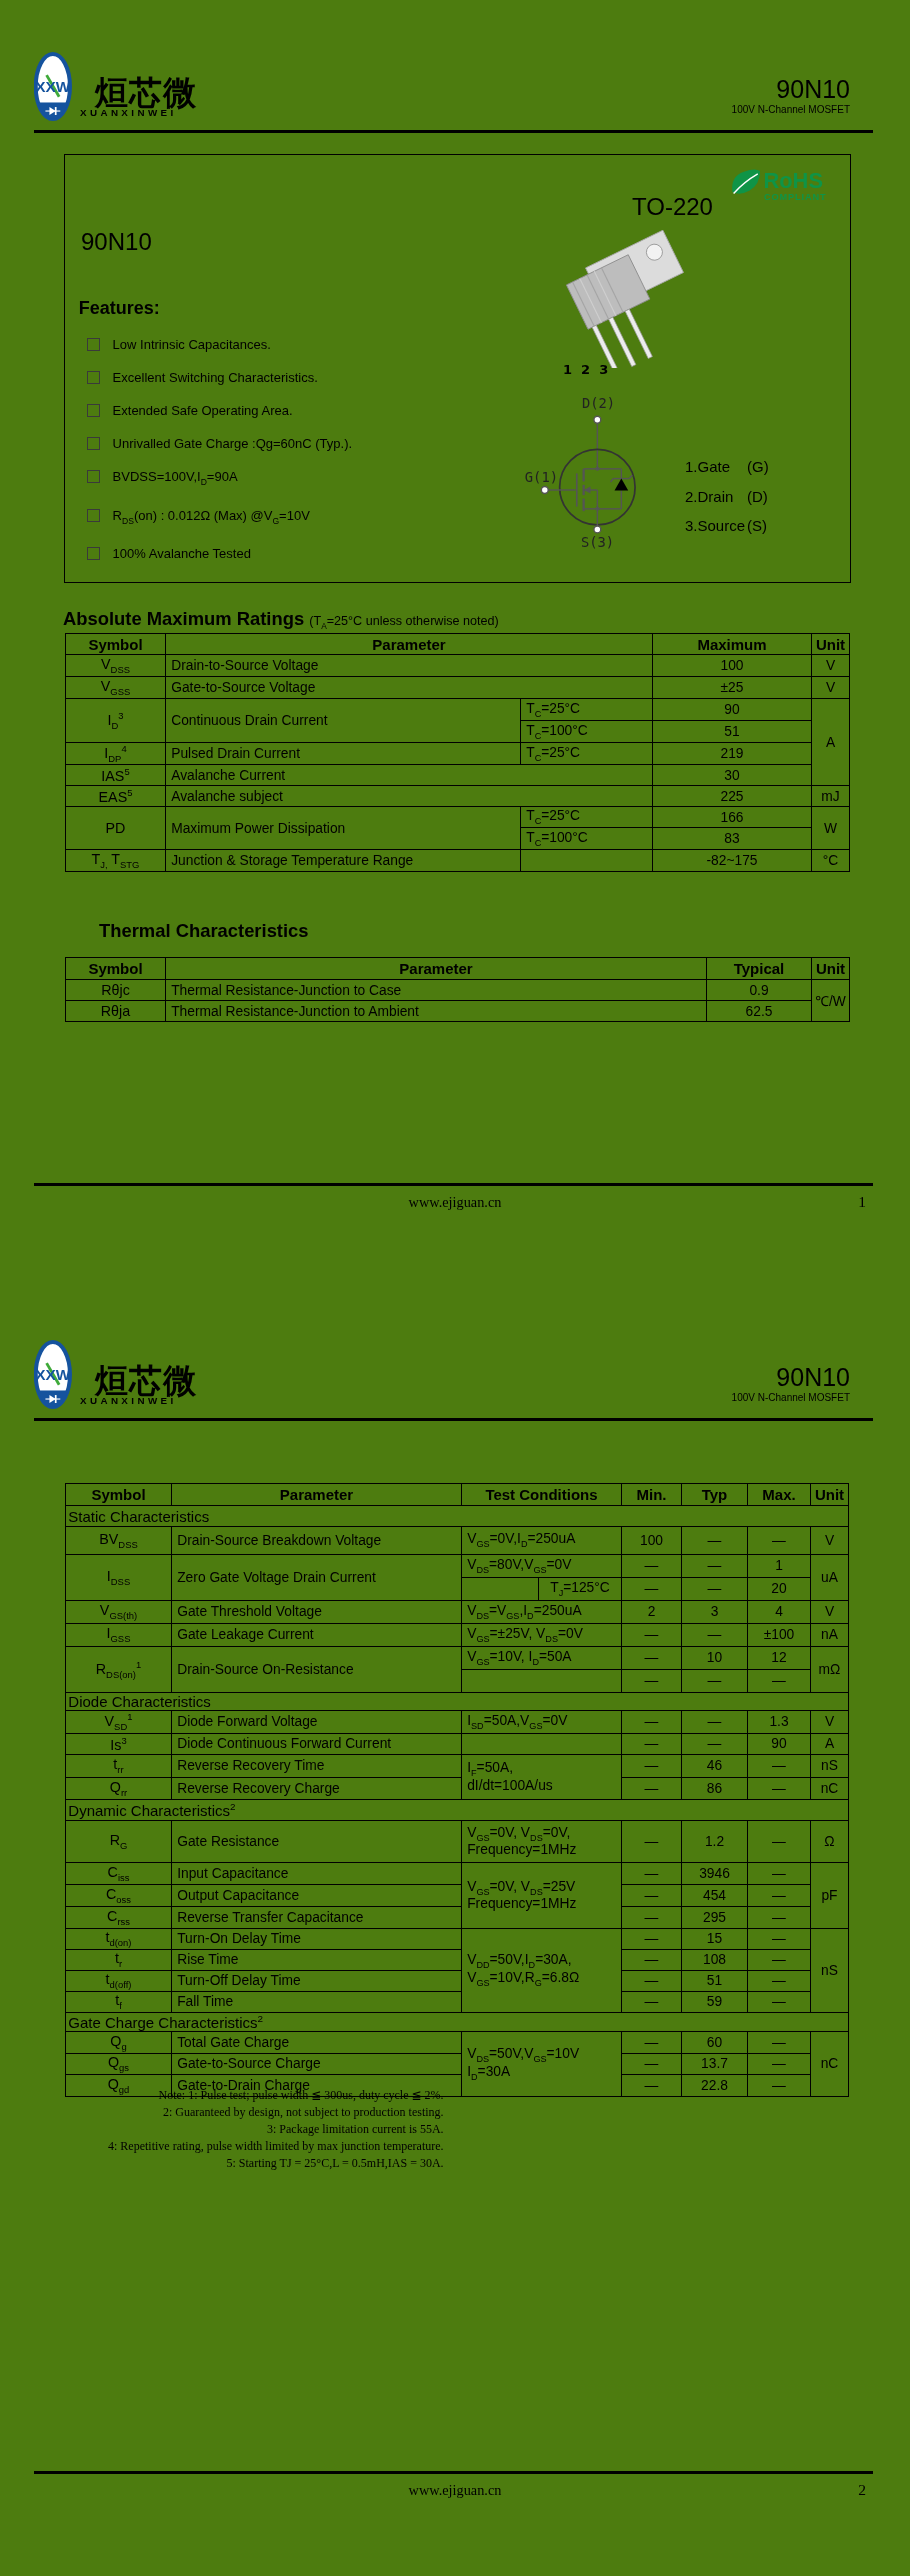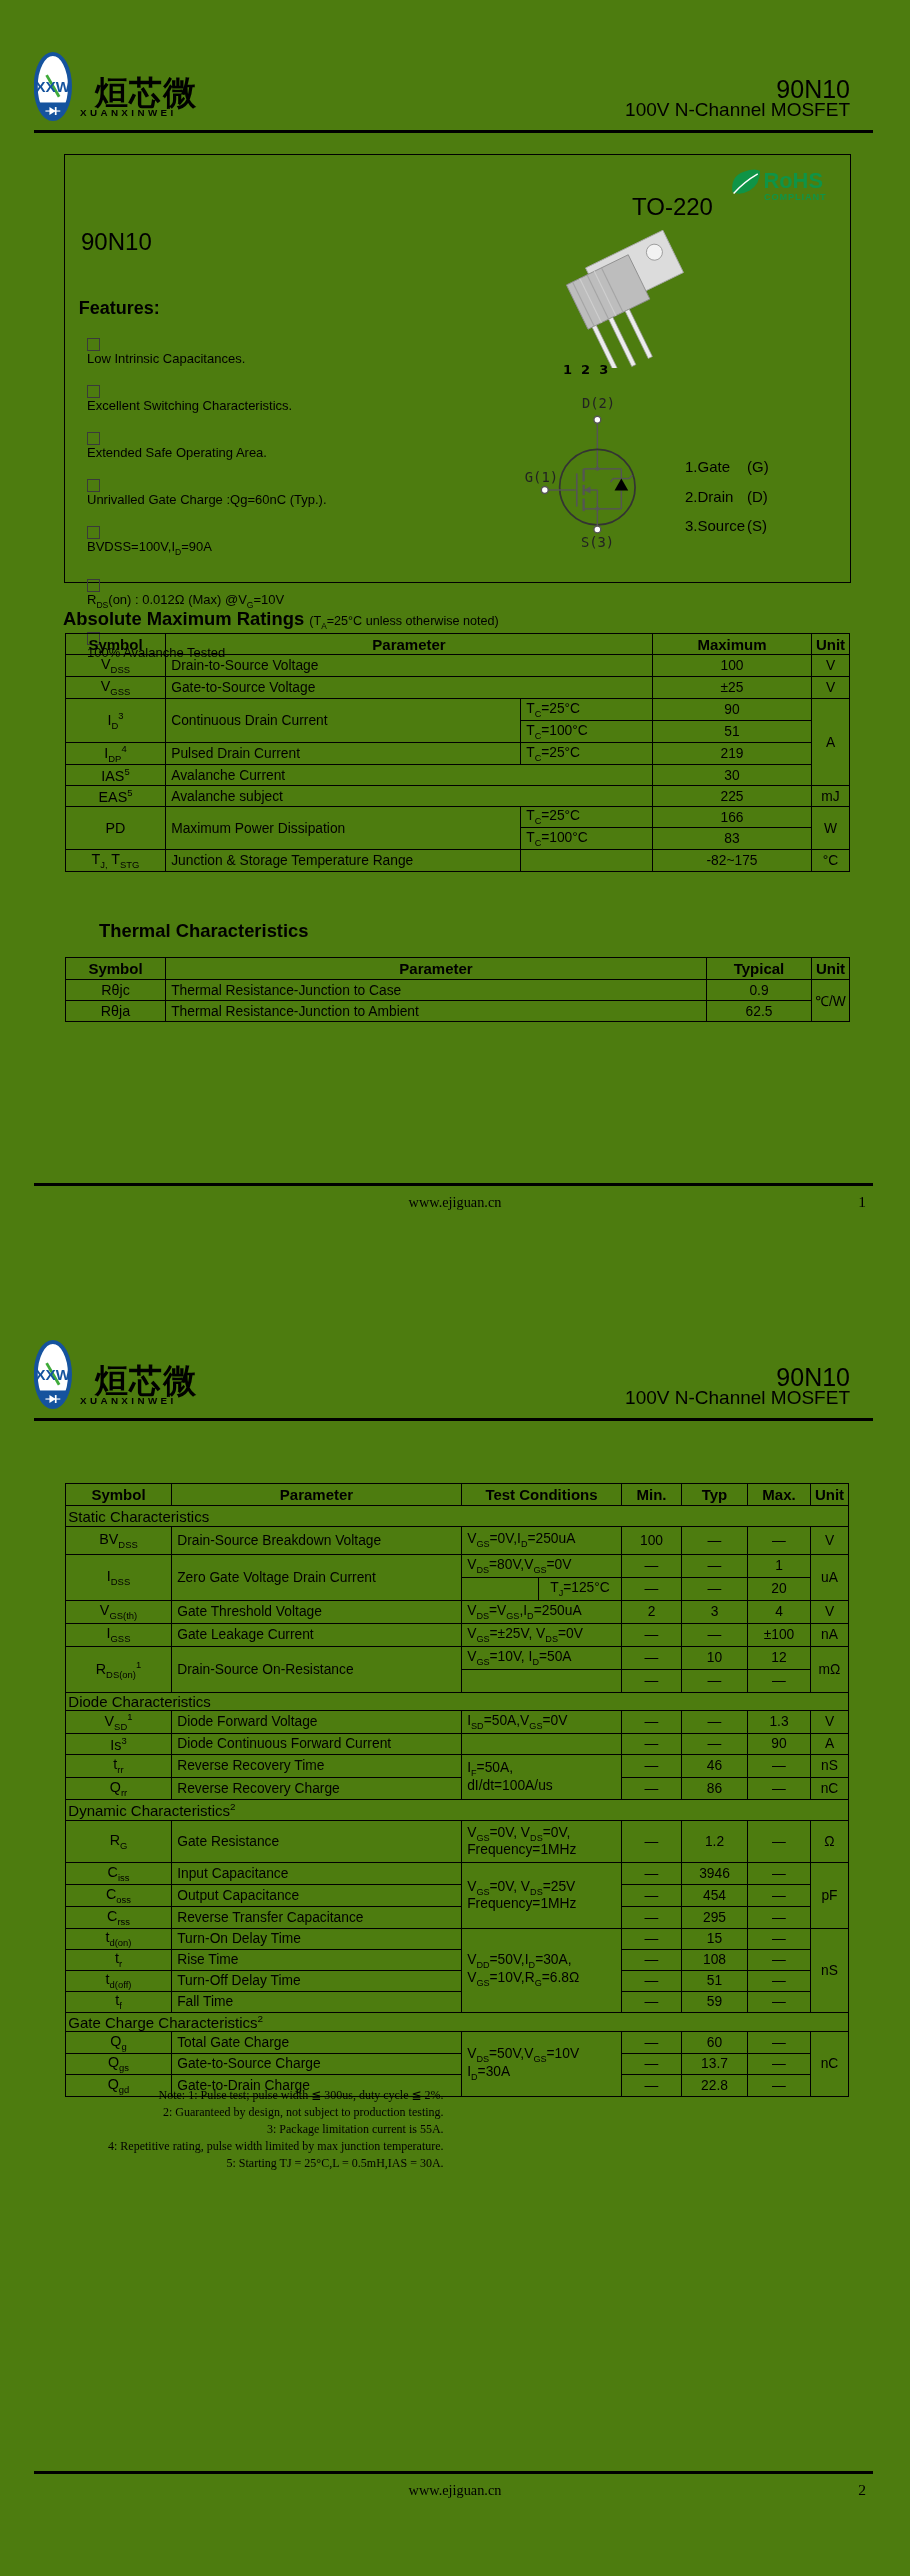--- a/index.html
+++ b/index.html
@@ -12,7 +12,7 @@
   .brand-en{position:absolute;left:46px;top:57px;font-size:9.8px;font-weight:bold;letter-spacing:3.4px;}
   .part-head{position:absolute;right:60px;top:76px;text-align:right;}
   .part-head .pn{font-size:25px;line-height:26px;}
-  .part-head .sub{font-size:19px;line-height:16px;}
+  .part-head .sub{font-size:10px;line-height:16px;}
   
   .ftr-rule{position:absolute;left:34px;top:1183px;width:839px;height:2.9px;background:#000;}
   .ftr-url{position:absolute;left:0;top:1194px;width:100%;text-align:center;font-family:"Liberation Serif",serif;font-size:14.3px;}

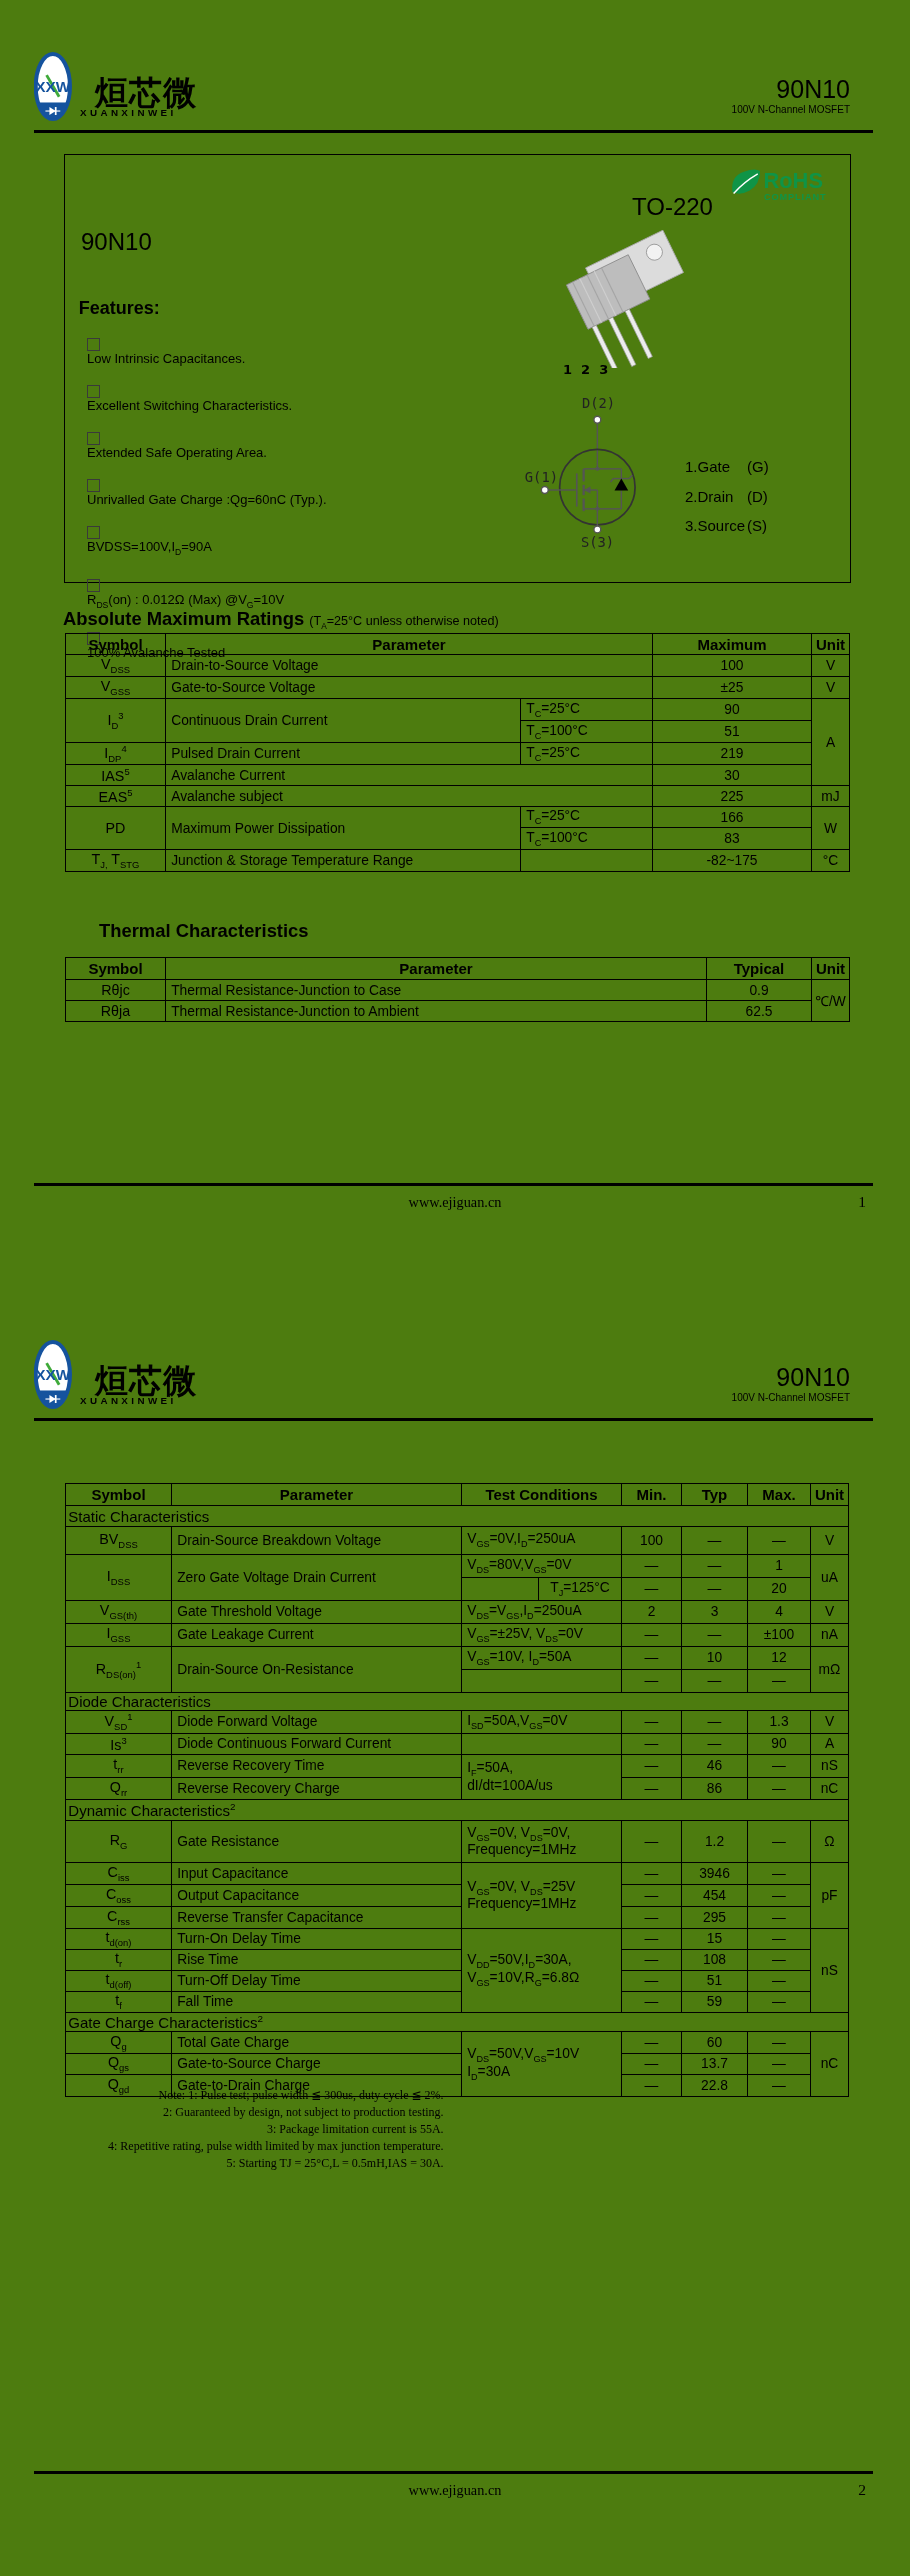--- a/index.html
+++ b/index.html
@@ -22,7 +22,7 @@
   .pbox-part{position:absolute;left:16px;top:73px;font-size:24px;}
   .feat-title{position:absolute;left:13.8px;top:143px;font-size:18px;font-weight:bold;}
   .feat-list{position:absolute;left:22px;top:182px;width:436px;}
-  .feat-item{display:flex;align-items:flex-start;margin-bottom:18px;font-size:13px;line-height:15px;flex-direction:column;}
+  .feat-item{display:flex;align-items:flex-start;margin-bottom:18px;font-size:13px;line-height:15px;}
   .chk{flex:0 0 auto;width:11px;height:11px;border:1.1px solid #3a3a3a;margin-right:12.6px;margin-top:1.1px;}
   .pkg-name{position:absolute;left:470px;top:38px;width:275px;text-align:center;font-size:24px;}
   .rohs{position:absolute;left:664px;top:11.5px;width:115px;height:38px;}

